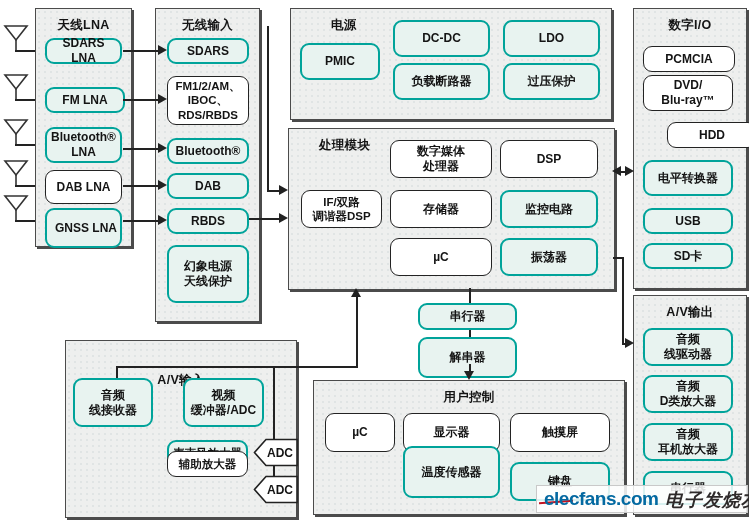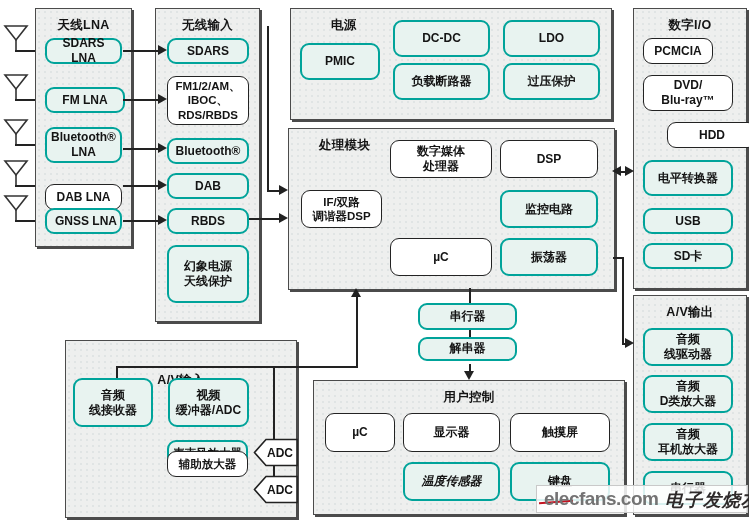--- a/index.html
+++ b/index.html
@@ -148,7 +148,7 @@
   <div class="bx" style="left:390px;top:238px;width:102px;height:38px;">µC</div>
   <div class="bx teal" style="left:500px;top:238px;width:98px;height:38px;">振荡器</div>
 
-  <div class="bx" style="left:643px;top:38px;width:70px;height:26px;">PCMCIA</div>
+  <div class="bx" style="left:643px;top:46px;width:92px;height:26px;">PCMCIA</div>
   <div class="bx" style="left:643px;top:75px;width:90px;height:36px;">DVD/
 Blu-ray™</div>
   <div class="bx" style="left:643px;top:122px;width:90px;height:26px;margin-left:24px;">HDD</div>

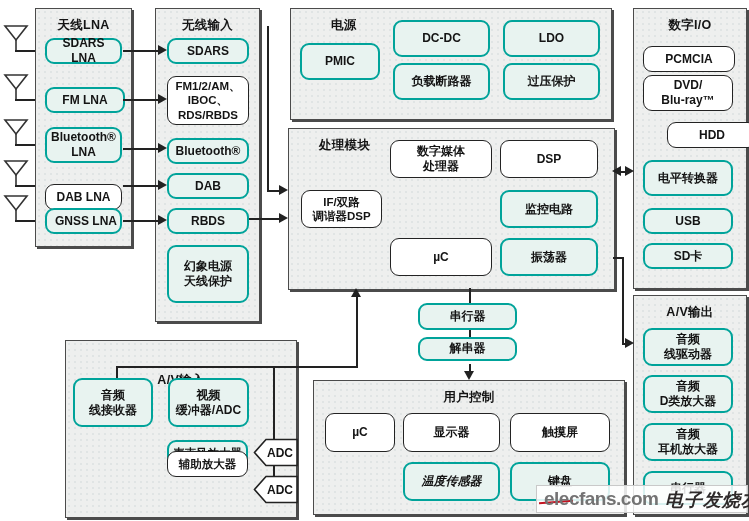--- a/index.html
+++ b/index.html
@@ -109,7 +109,7 @@
   <div class="bx teal" style="left:45px;top:87px;width:80px;height:26px;">FM LNA</div>
   <div class="bx teal" style="left:45px;top:127px;width:77px;height:36px;">Bluetooth®
 LNA</div>
-  <div class="bx" style="left:45px;top:184px;width:77px;height:26px;">DAB LNA</div>
+  <div class="bx" style="left:45px;top:170px;width:77px;height:34px;">DAB LNA</div>
   <div class="bx teal" style="left:45px;top:208px;width:77px;height:26px;padding-left:7px;">GNSS LNA</div>
 
   <div class="hl" style="left:123px;top:50px;width:36px;"></div>

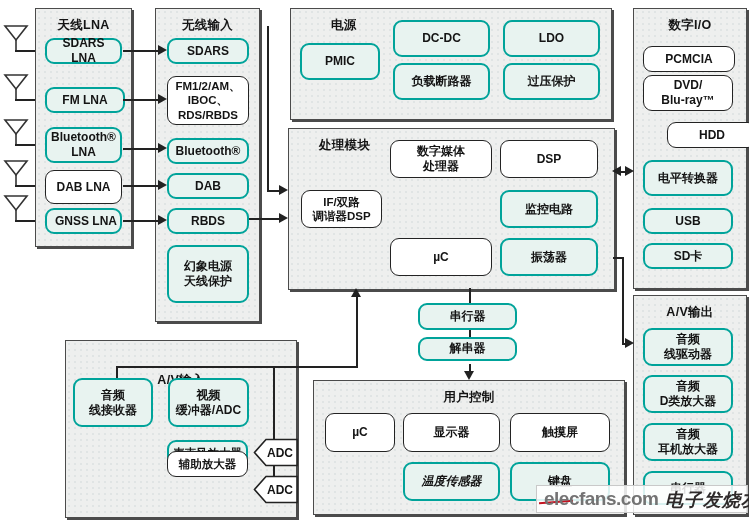--- a/index.html
+++ b/index.html
@@ -144,6 +144,7 @@
   <div class="bx" style="left:390px;top:140px;width:102px;height:38px;">数字媒体
 处理器</div>
   <div class="bx" style="left:500px;top:140px;width:98px;height:38px;">DSP</div>
+  <div class="bx" style="left:390px;top:190px;width:102px;height:38px;">存储器</div>
   <div class="bx teal" style="left:500px;top:190px;width:98px;height:38px;">监控电路</div>
   <div class="bx" style="left:390px;top:238px;width:102px;height:38px;">µC</div>
   <div class="bx teal" style="left:500px;top:238px;width:98px;height:38px;">振荡器</div>

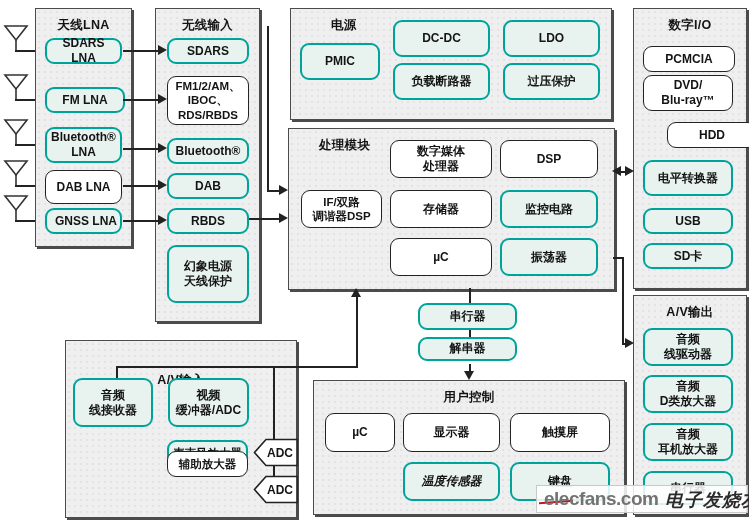--- a/index.html
+++ b/index.html
@@ -110,7 +110,7 @@
   <div class="bx teal" style="left:45px;top:127px;width:77px;height:36px;">Bluetooth®
 LNA</div>
   <div class="bx" style="left:45px;top:170px;width:77px;height:34px;">DAB LNA</div>
-  <div class="bx teal" style="left:45px;top:208px;width:77px;height:26px;padding-left:7px;">GNSS LNA</div>
+  <div class="bx teal" style="left:45px;top:208px;width:77px;height:40px;padding-left:7px;">GNSS LNA</div>
 
   <div class="hl" style="left:123px;top:50px;width:36px;"></div>
     <div class="ar ar-r" style="left:158px;top:45px;"></div>

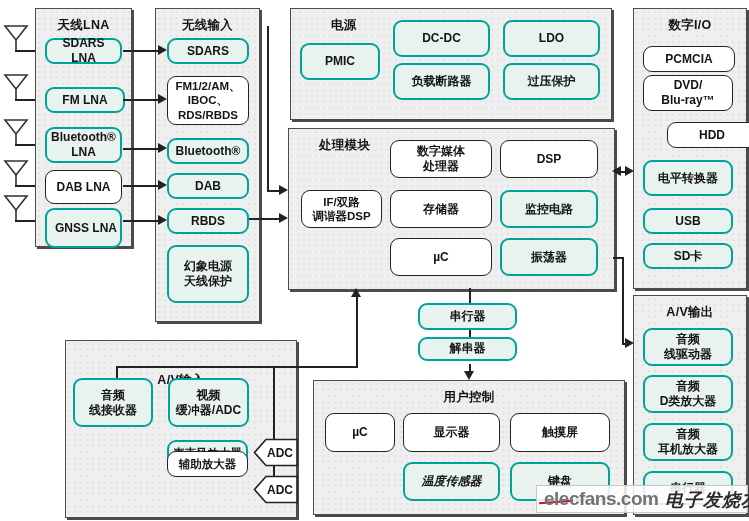--- a/index.html
+++ b/index.html
@@ -166,7 +166,7 @@
   <div class="bx teal" style="left:643px;top:471px;width:90px;height:34px;">串行器</div>
 
   <div class="bx teal" style="left:418px;top:303px;width:99px;height:27px;">串行器</div>
-  <div class="bx teal" style="left:418px;top:337px;width:99px;height:24px;font-family:Liberation Mono, monospace;">解串器</div>
+  <div class="bx teal" style="left:418px;top:337px;width:99px;height:41px;">解串器</div>
 
   <div class="bx" style="left:325px;top:413px;width:70px;height:39px;">µC</div>
   <div class="bx" style="left:403px;top:413px;width:97px;height:39px;">显示器</div>

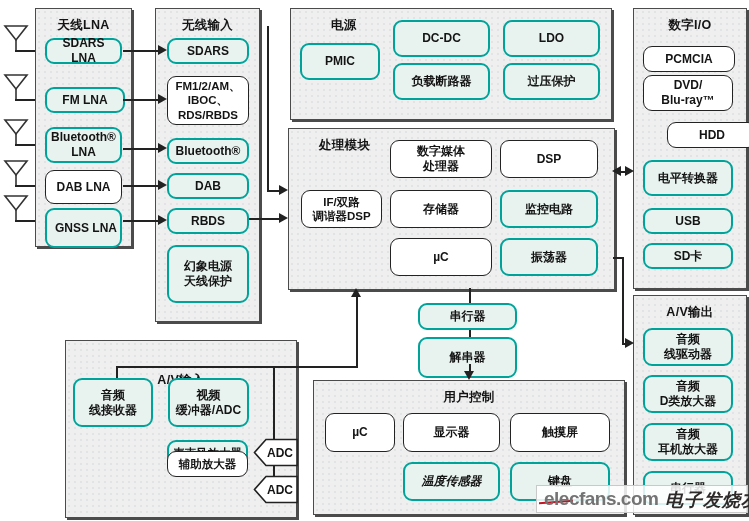--- a/index.html
+++ b/index.html
@@ -176,7 +176,7 @@
 
   <div class="bx teal" style="left:73px;top:378px;width:80px;height:49px;">音频
 线接收器</div>
-  <div class="bx teal" style="left:168px;top:378px;width:81px;height:49px;">视频
+  <div class="bx teal" style="left:183px;top:378px;width:81px;height:49px;">视频
 缓冲器/ADC</div>
   <div class="bx teal" style="left:167px;top:440px;width:81px;height:26px;font-size:11.5px;">麦克风放大器</div>
   <div class="bx" style="left:167px;top:451px;width:81px;height:26px;font-size:11.5px;">辅助放大器</div>

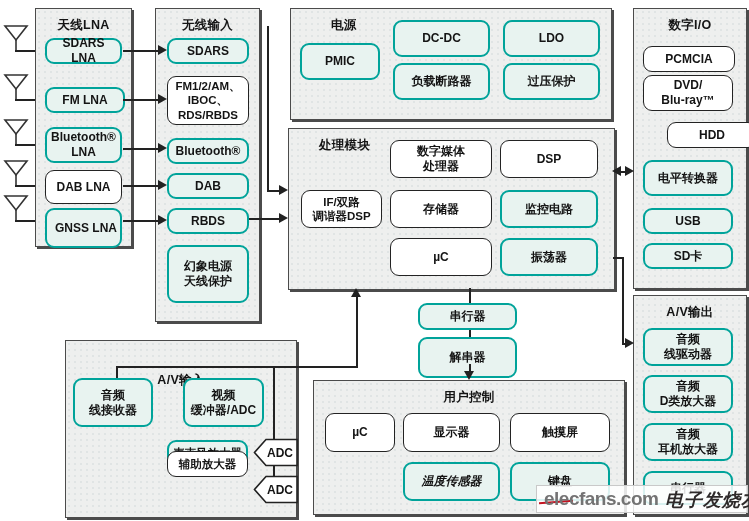--- a/index.html
+++ b/index.html
@@ -171,7 +171,7 @@
   <div class="bx" style="left:325px;top:413px;width:70px;height:39px;">µC</div>
   <div class="bx" style="left:403px;top:413px;width:97px;height:39px;">显示器</div>
   <div class="bx" style="left:510px;top:413px;width:100px;height:39px;">触摸屏</div>
-  <div class="bx teal" style="left:403px;top:462px;width:97px;height:39px;font-style:italic;">温度传感器</div>
+  <div class="bx teal" style="left:403px;top:446px;width:97px;height:52px;">温度传感器</div>
   <div class="bx teal" style="left:510px;top:462px;width:100px;height:39px;">键盘</div>
 
   <div class="bx teal" style="left:73px;top:378px;width:80px;height:49px;">音频

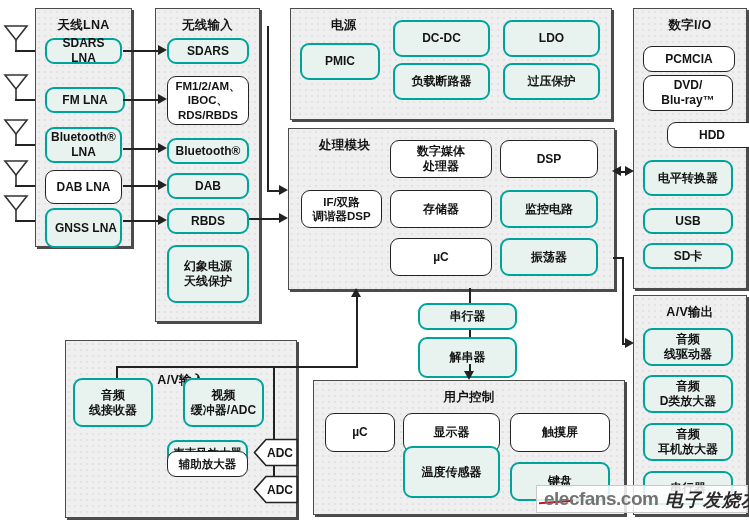--- a/index.html
+++ b/index.html
@@ -41,7 +41,7 @@
   }
   .wm-site{
     position:absolute;left:7px;top:2px;font-size:19px;font-weight:700;letter-spacing:-.5px;
-    color:#737373;font-family:"Liberation Sans","DejaVu Sans",sans-serif;
+    color:#0369a1;font-family:"Liberation Sans","DejaVu Sans",sans-serif;
   }
   .wm-strike{position:absolute;left:2px;top:15px;width:34px;height:2px;background:#c41220;transform:rotate(-4deg);}
   .wm-brand{

